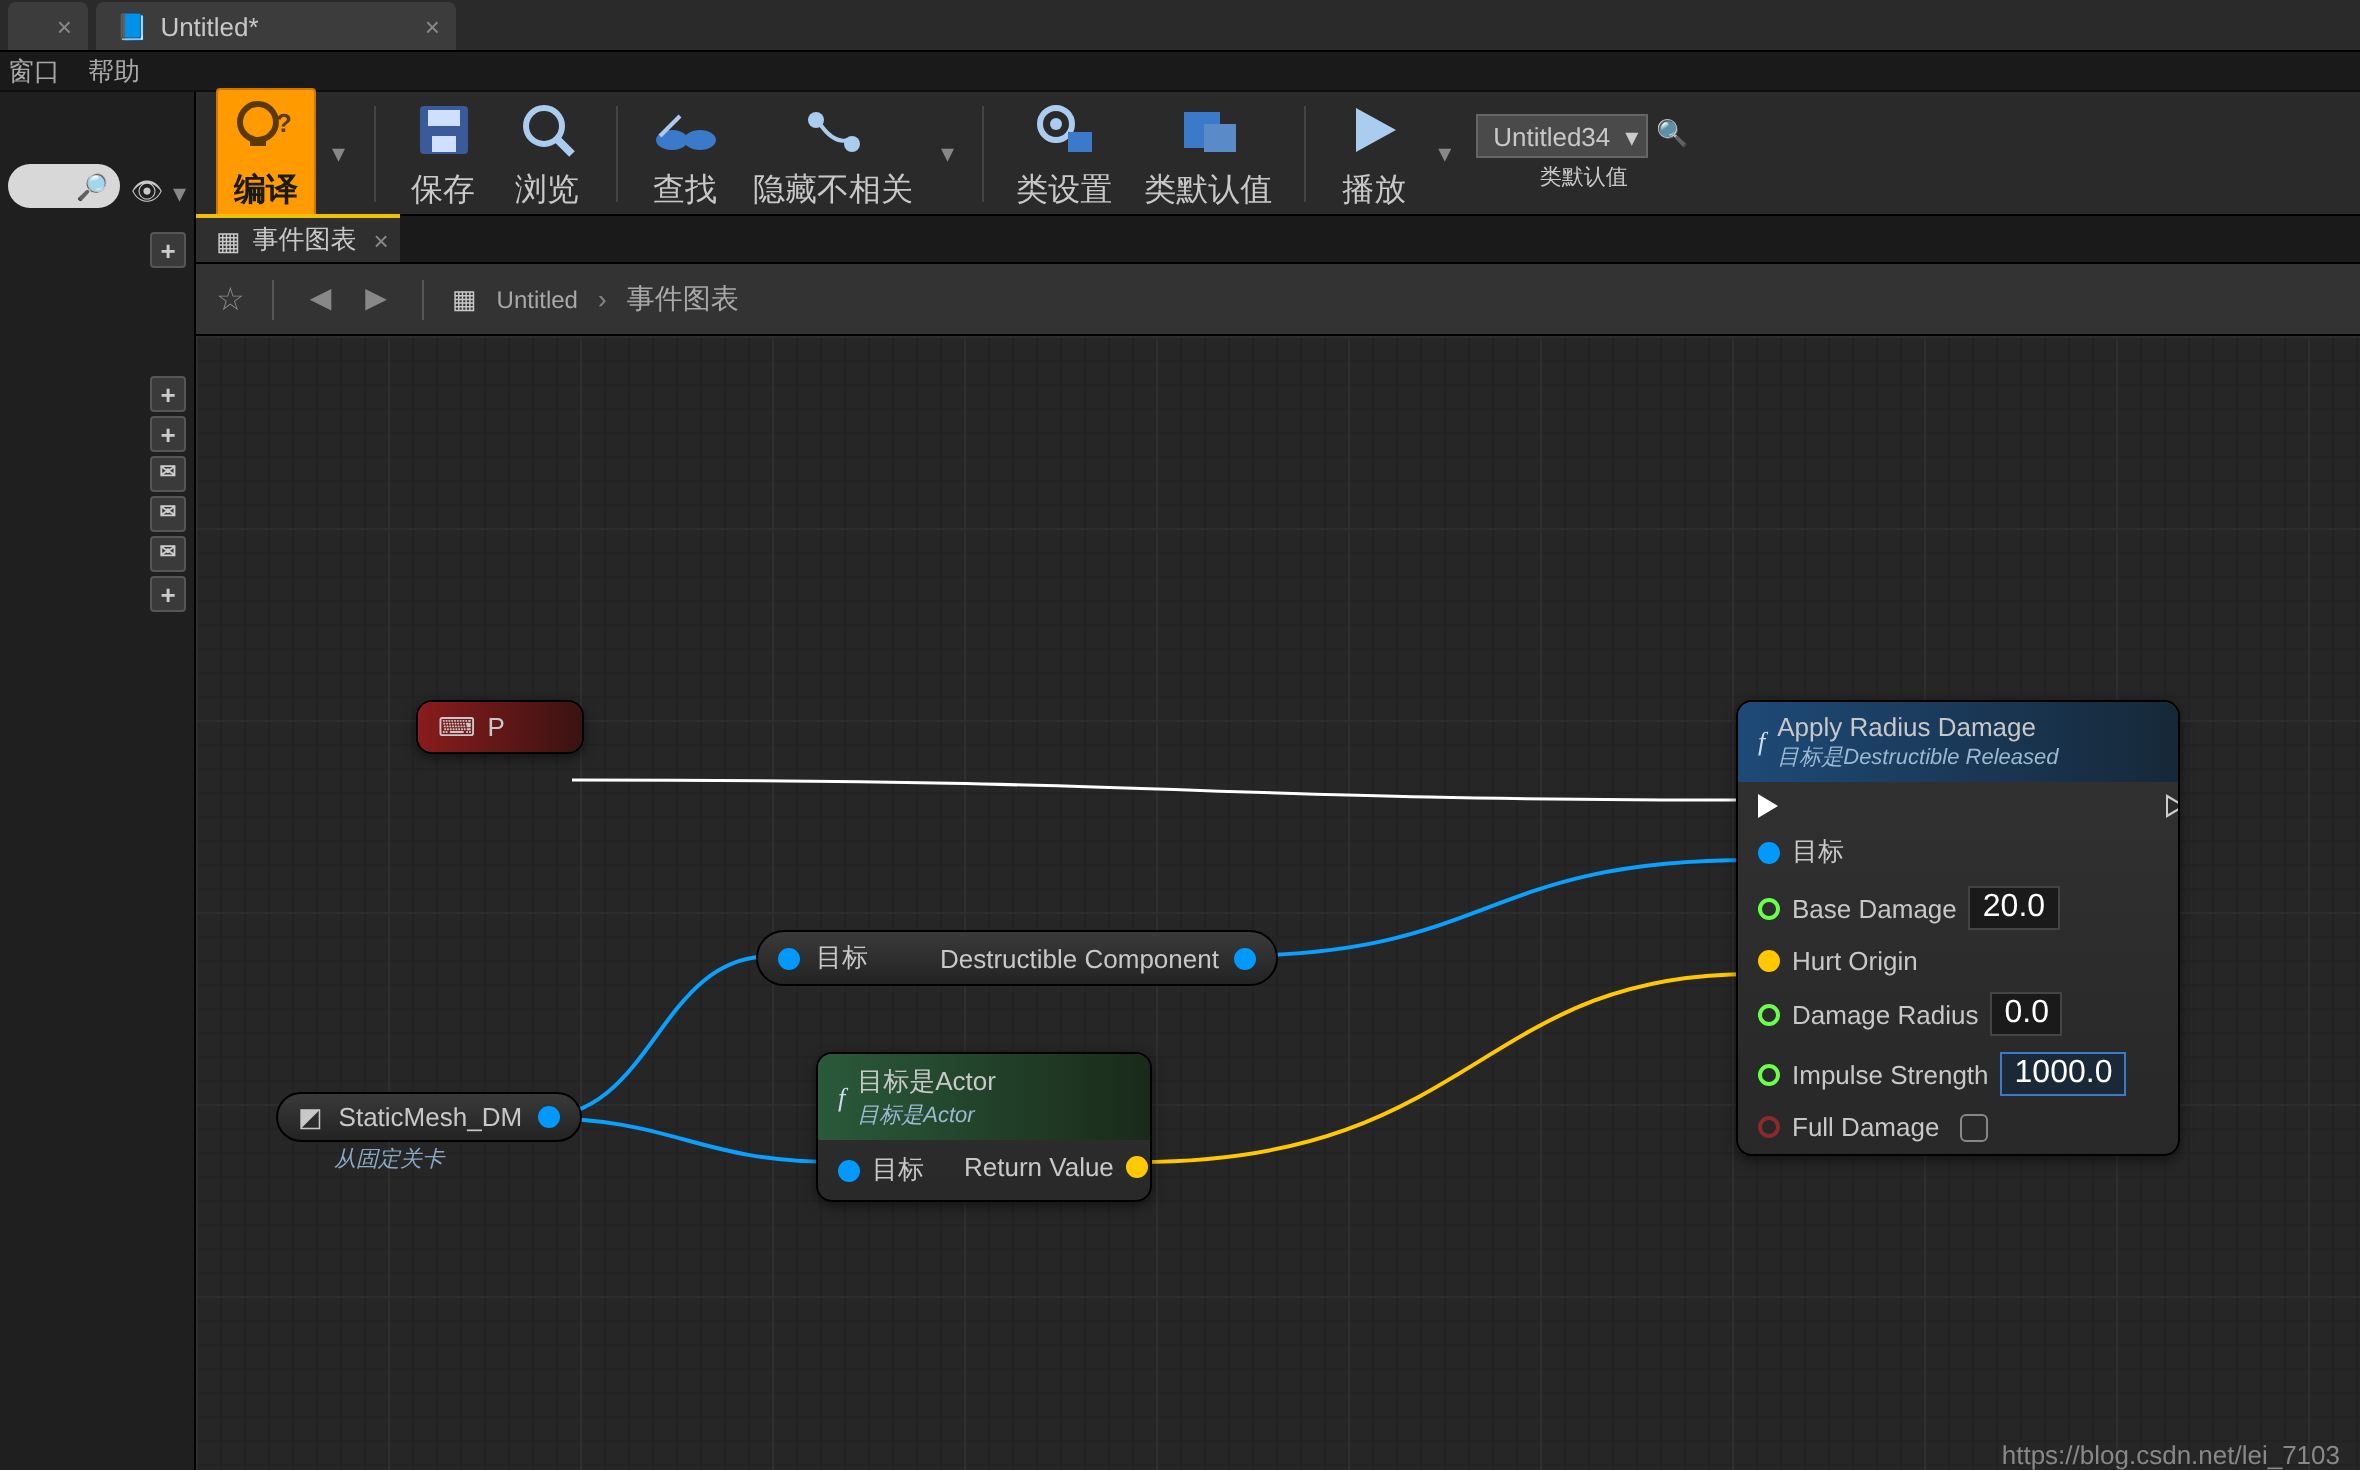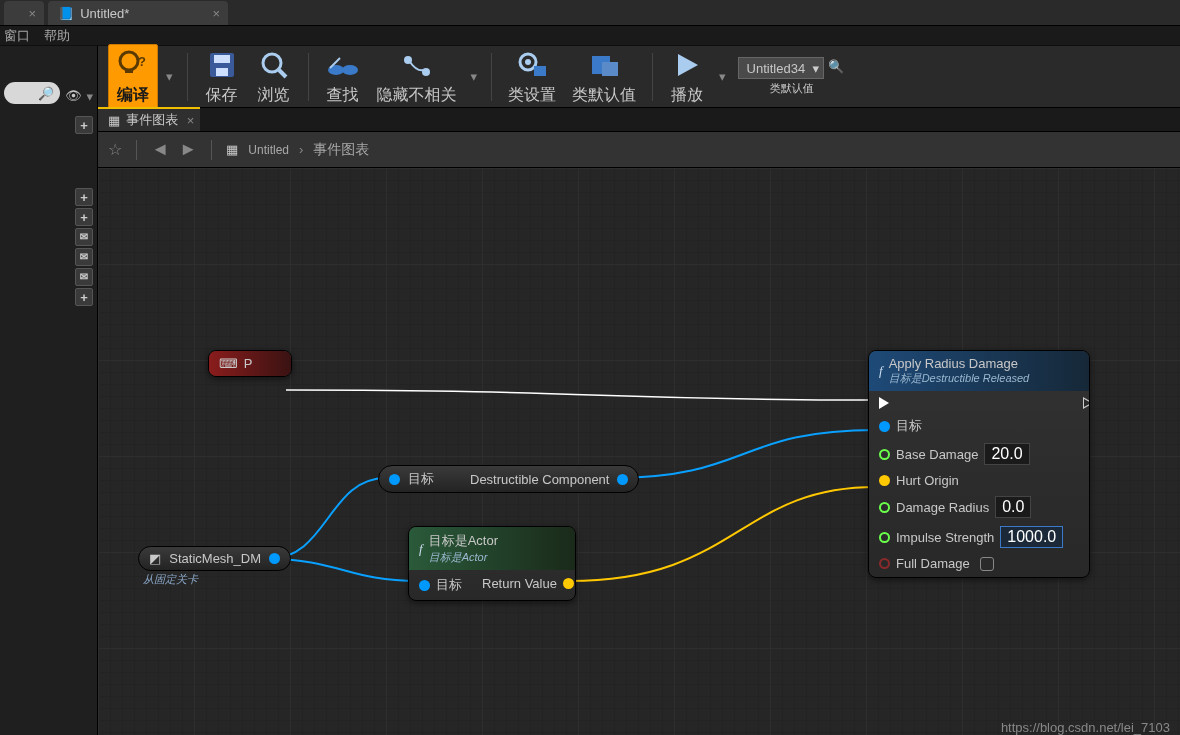--- a/index.html
+++ b/index.html
@@ -66,7 +66,7 @@
 .value-box.sel{border-color:#3a7ac8;background:#1a2838}
 .checkbox{width:14px;height:14px;border:1px solid #888;border-radius:3px;background:#2a2a2a;margin-left:4px}
 .pill-node{position:absolute;border-radius:14px;background:linear-gradient(#3a3a3a,#232323);border:1px solid #000;display:flex;align-items:center;padding:4px 10px;gap:8px;color:#fff}
-.pill-node .sub{position:absolute;top:100%;left:4px;font-size:11px;color:#8aa8c8;font-style:italic;margin-top:2px}
+.pill-node .sub{position:absolute;top:100%;left:28px;font-size:11px;color:#8aa8c8;font-style:italic;margin-top:2px}
 svg.wires{position:absolute;inset:0;width:100%;height:100%;pointer-events:none}
 .watermark{position:absolute;right:10px;bottom:0;color:#888;font-size:13px}
 .fn-ico{font-style:italic;font-family:serif;color:#cde}

